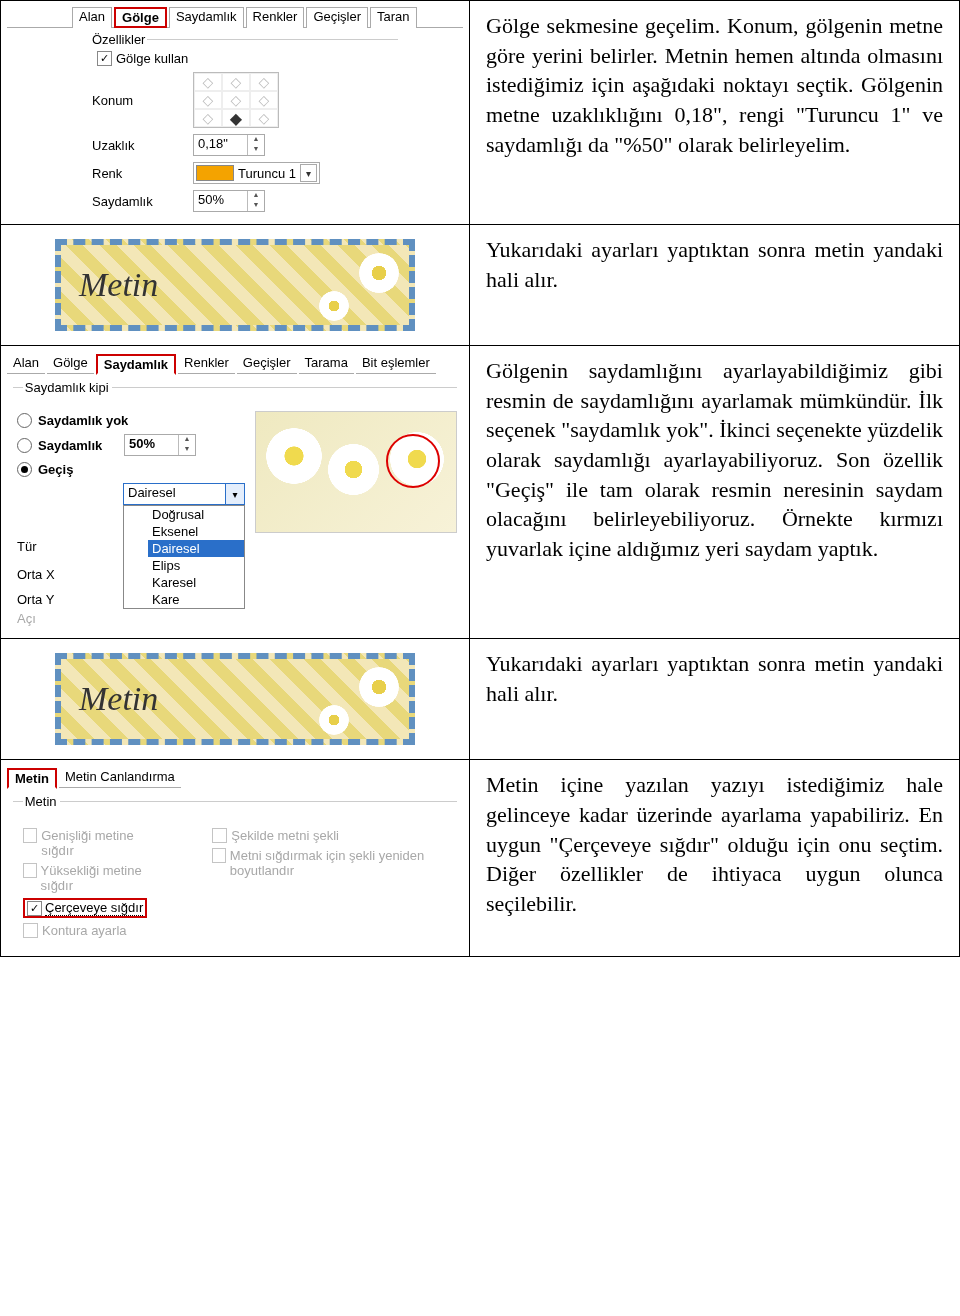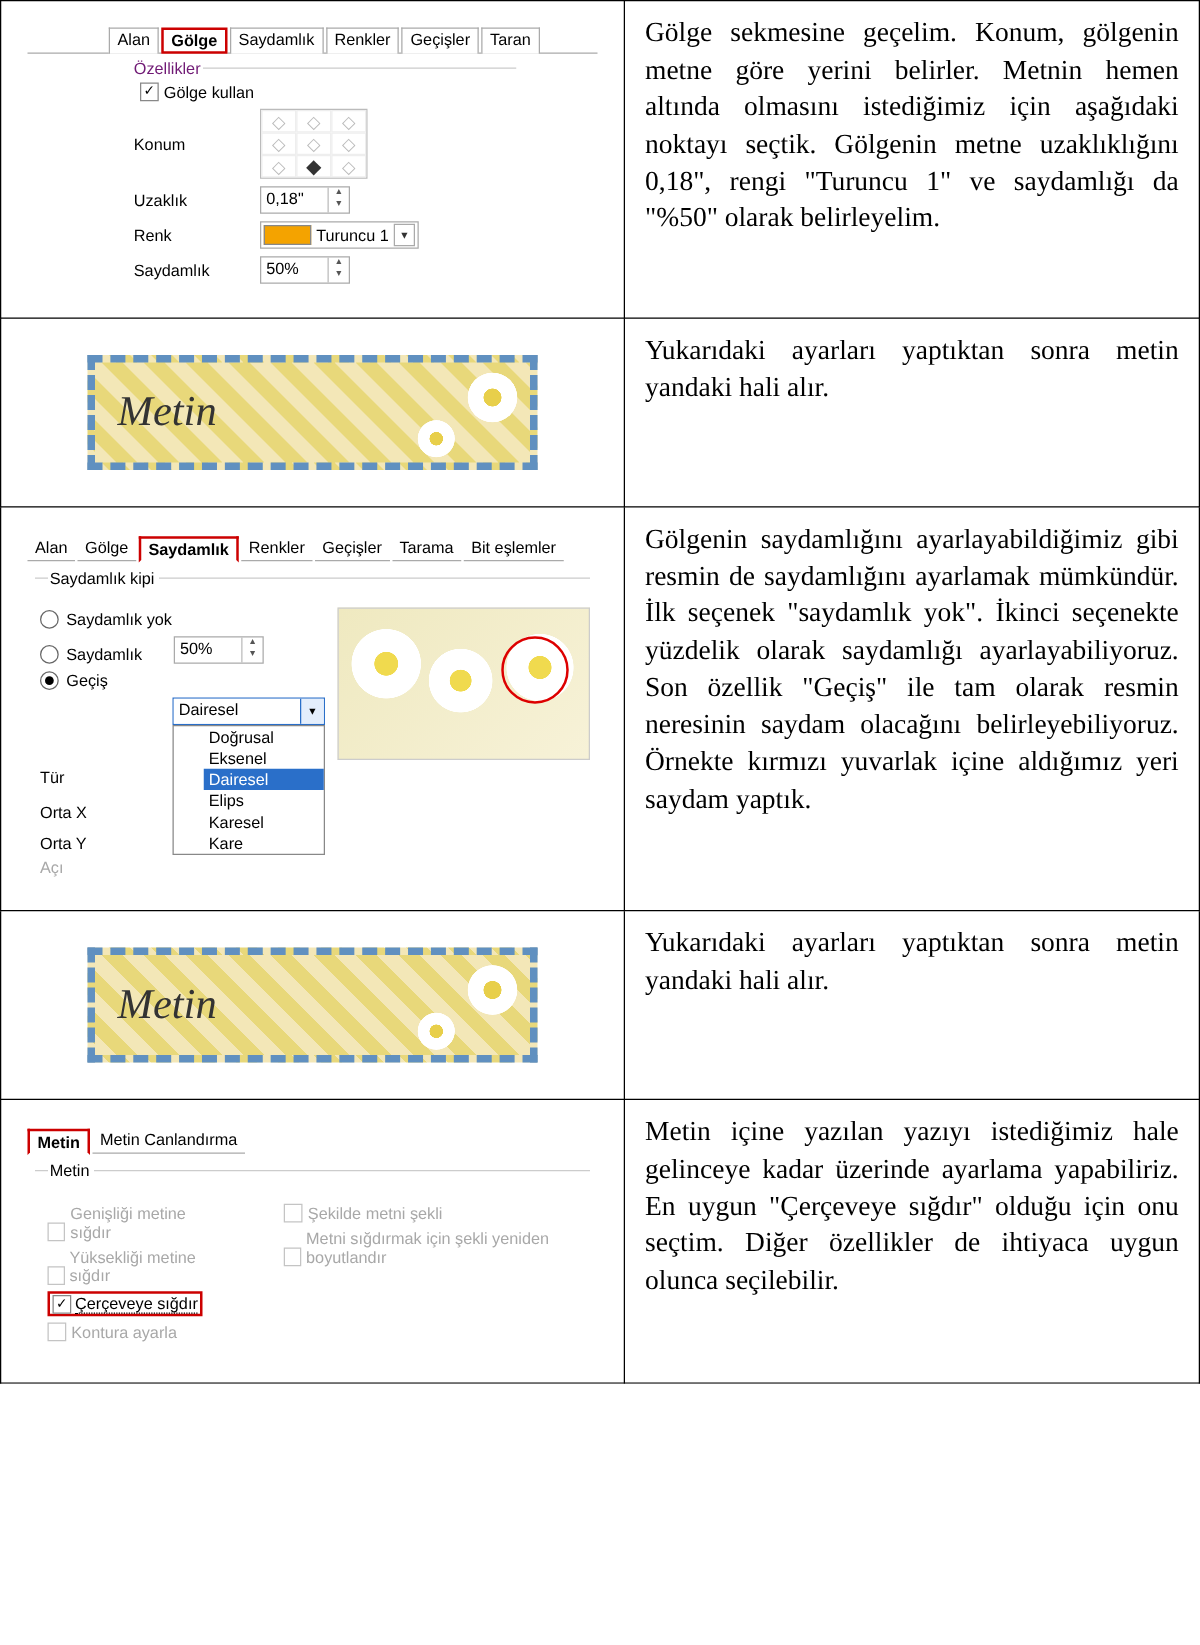--- a/index.html
+++ b/index.html
@@ -24,7 +24,7 @@
   }
   table.main > tbody > tr > td.left {
     width: 460px;
-    padding: 19px;
+    padding: 4px;
   }
   .desc {
     font-size: 22px;

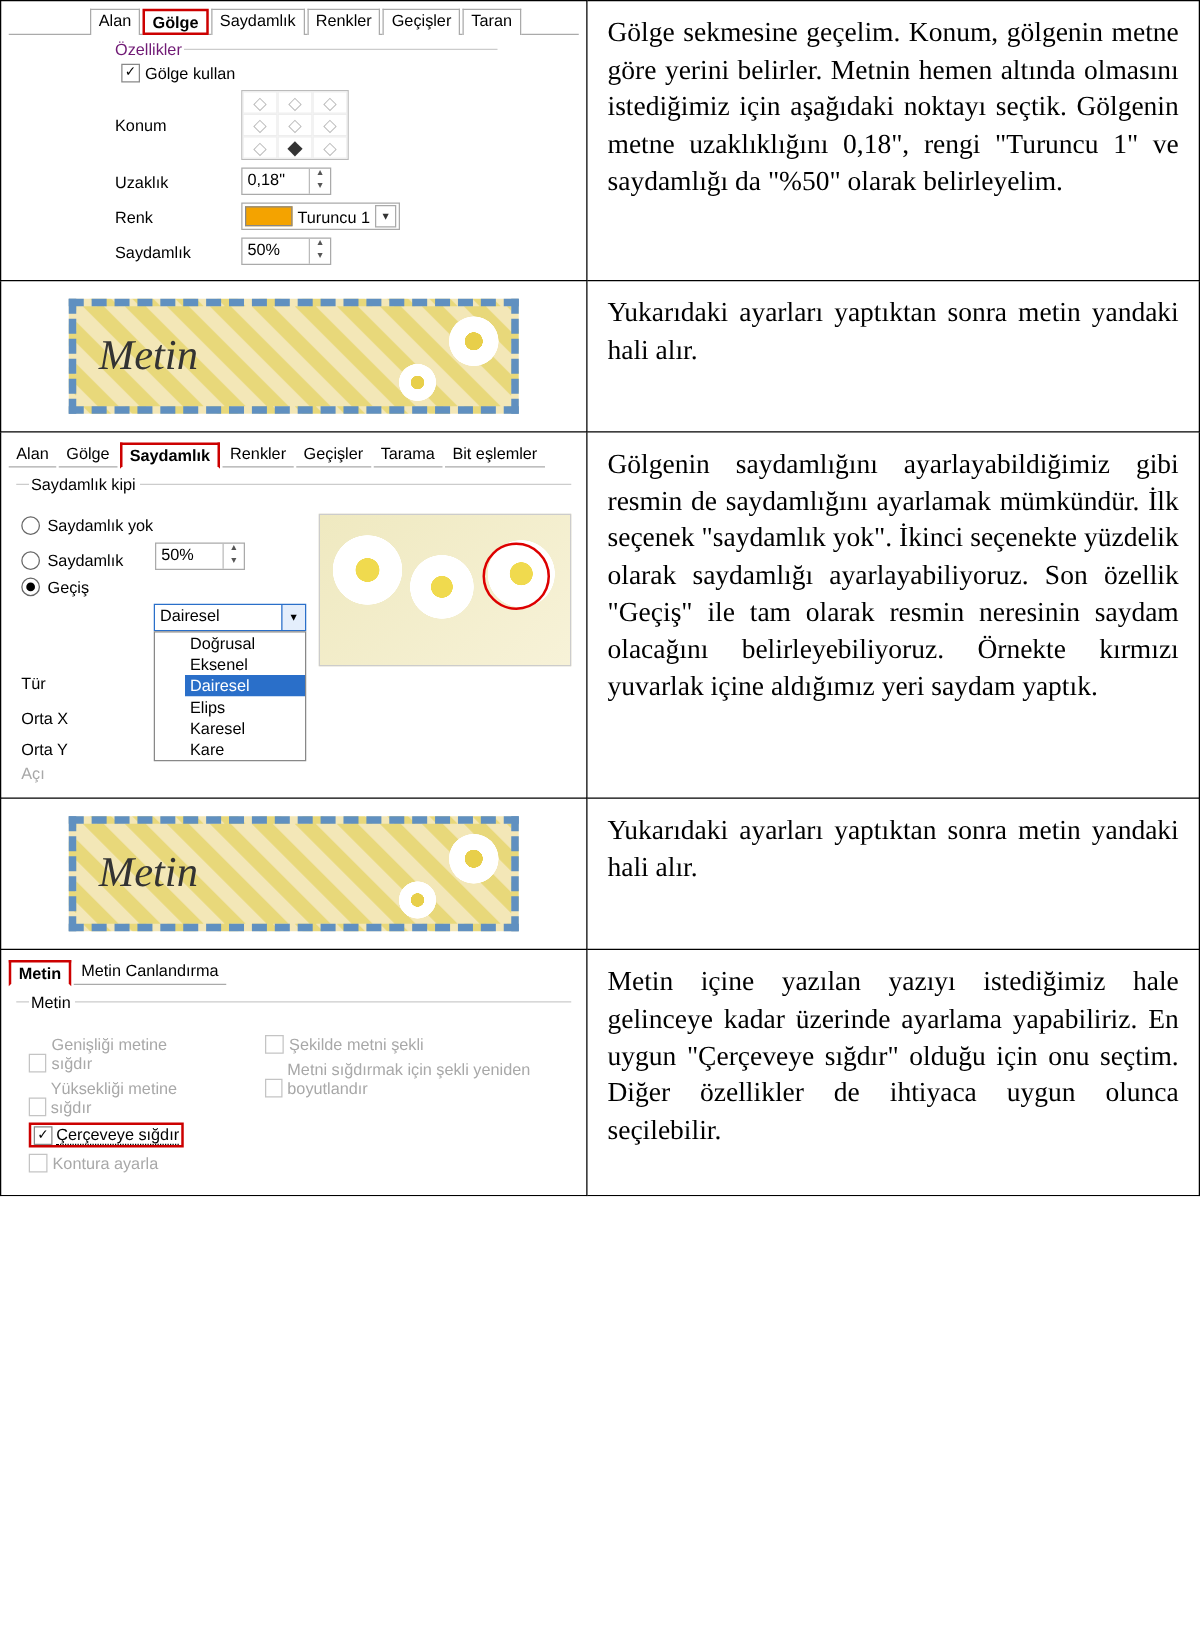--- a/index.html
+++ b/index.html
@@ -75,7 +75,7 @@
   .fieldset legend {
     padding: 0 2px 0 0;
     font-size: 13px;
-    color: #701a75;
+    color: #000000;
   }
   .chk {
     margin: 4px 0 6px 90px;

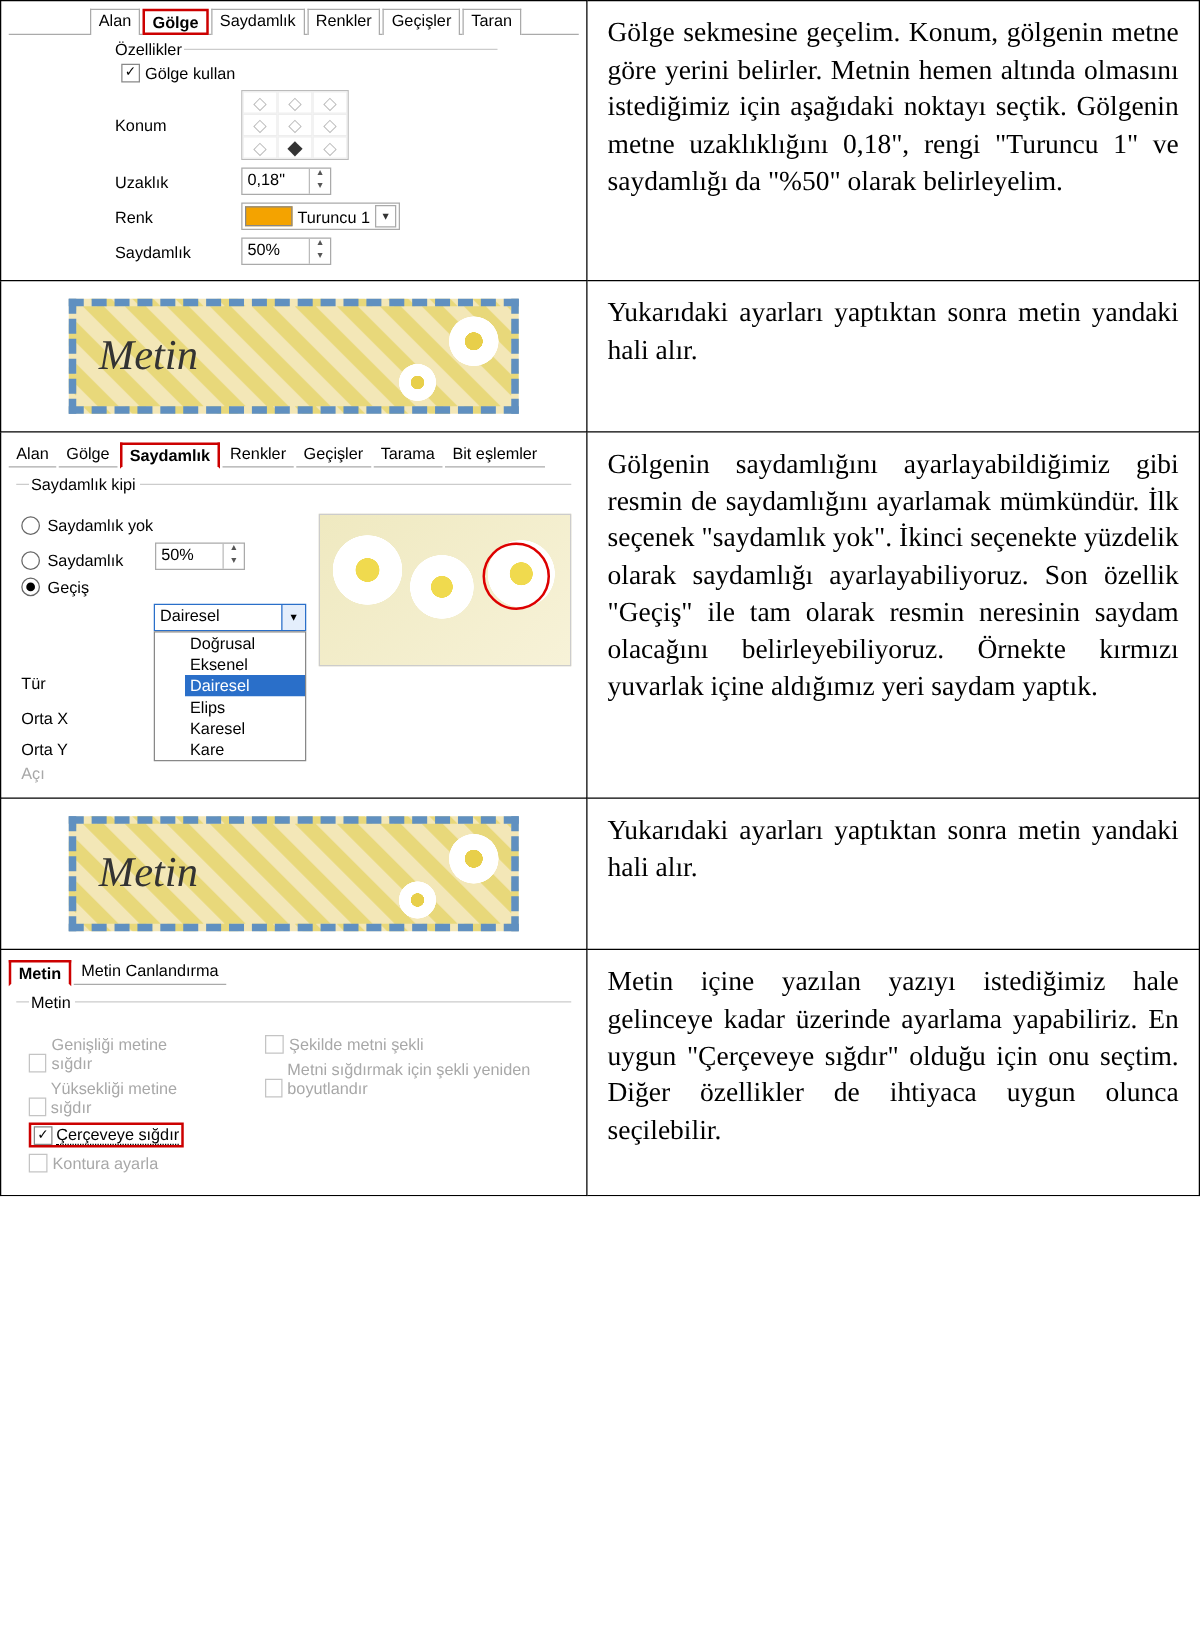--- a/index.html
+++ b/index.html
@@ -198,8 +198,9 @@
   .fs3legend { font-size: 13px; padding-right: 3px; }
   .fs3 { border: none; border-top: 1px solid #ccc; margin: 6px 6px 0 6px; padding-top: 4px; }
   .radio-row {
-    display: flex; align-items: flex-end; gap: 6px;
+    display: flex; align-items: center; gap: 6px;
     margin: 6px 0 6px 10px;
+    font-weight: bold;
   }
   .radio {
     width: 13px; height: 13px; border: 1px solid #666; border-radius: 50%;

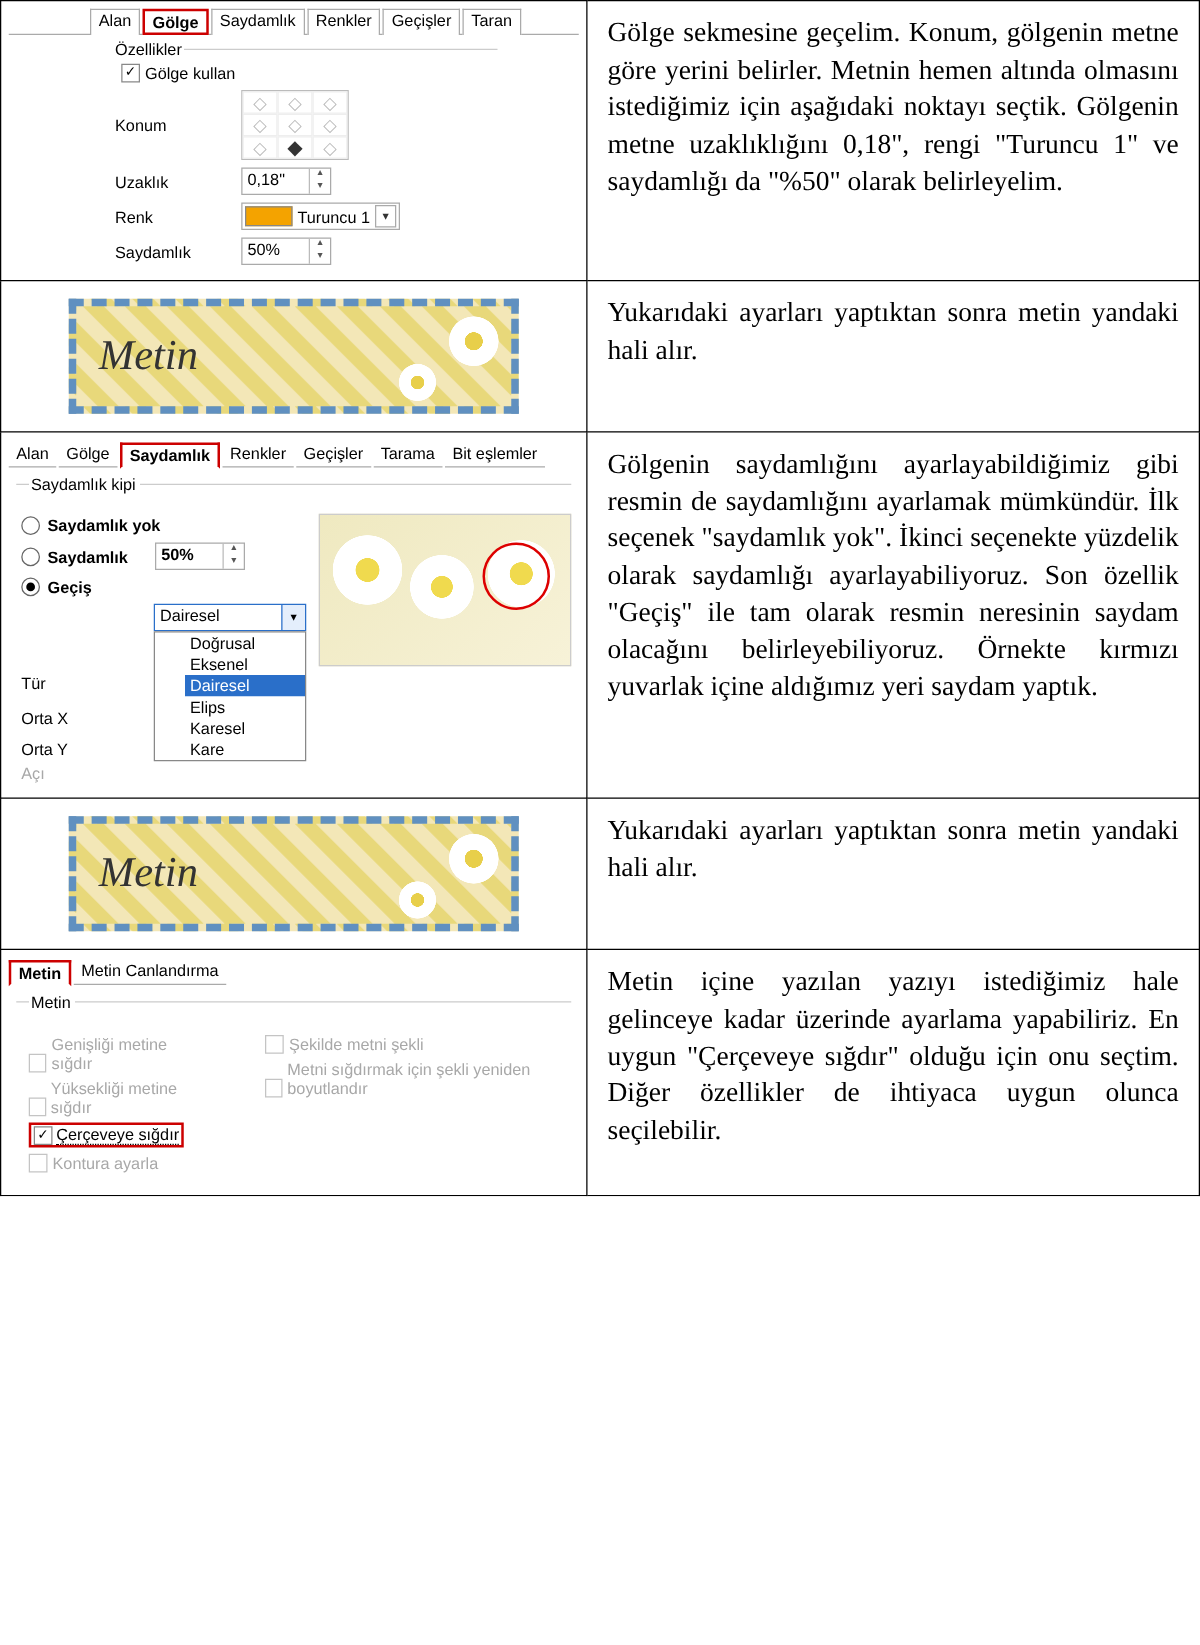--- a/index.html
+++ b/index.html
@@ -283,7 +283,7 @@
   .tab6.sel { border: 2px solid #c00; border-bottom: 2px solid #fff; margin-bottom:-1px; font-weight:bold; }
   .fs6 { border:none; border-top:1px solid #ccc; margin: 6px 6px 0 6px; padding-top: 6px; }
   .cols6 { display:flex; gap: 50px; }
-  .chk6 { display:flex; align-items:flex-end; gap:4px; margin: 5px 0; font-size: 13px; color: #000; }
+  .chk6 { display:flex; align-items:flex-start; gap:4px; margin: 5px 0; font-size: 13px; color: #000; }
   .chk6.gray { color: #a8a8a8; }
   .graychk {
     width: 13px; height: 13px; border: 1px solid #c4c4c4; background: #fff;

